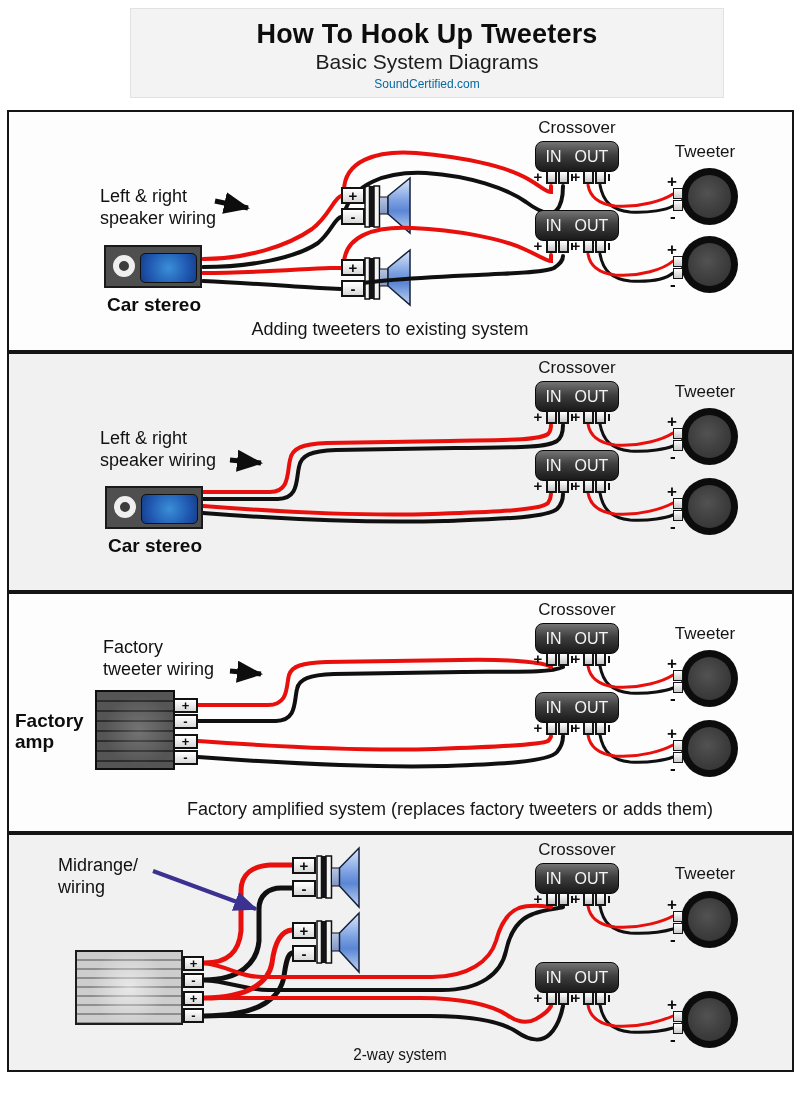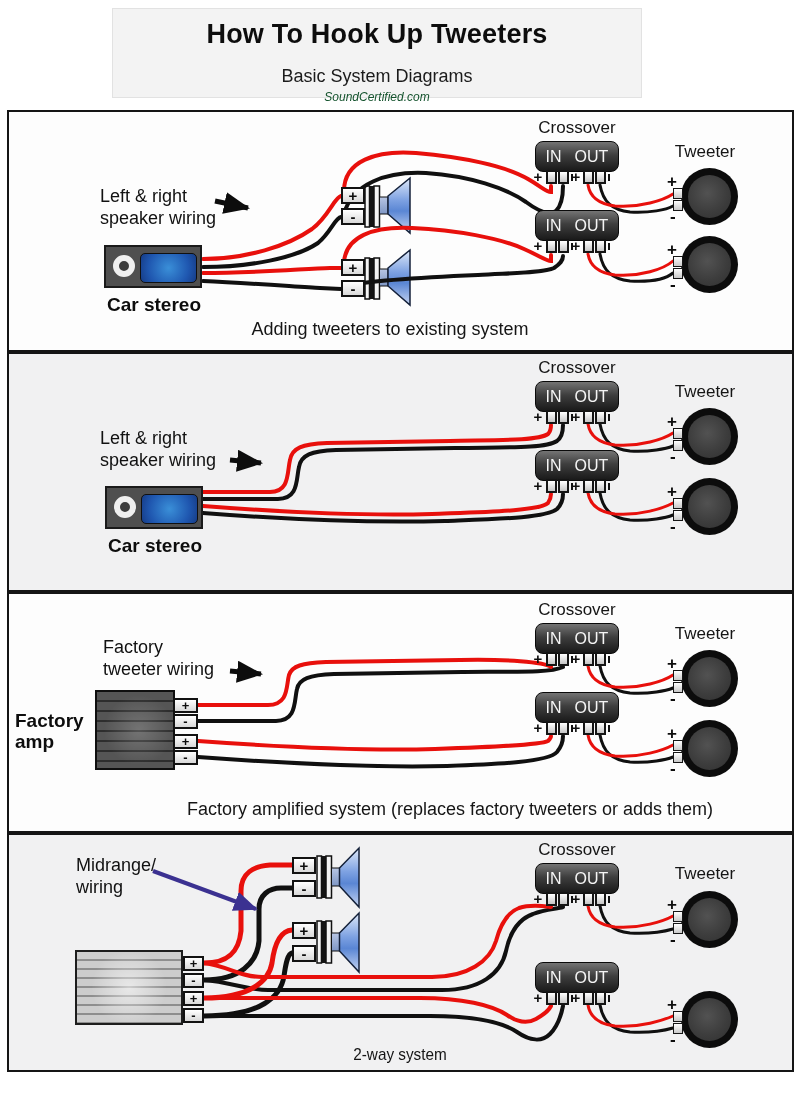--- a/index.html
+++ b/index.html
@@ -6,7 +6,7 @@
   .page{position:relative;width:803px;height:1094px;background:#ffffff;
         font-family:"Liberation Sans",sans-serif;color:#151515;overflow:hidden;}
   
-  .header{position:absolute;left:112px;top:8px;width:530px;height:90px;
+  .header{position:absolute;left:130px;top:8px;width:594px;height:90px;
           background:#f3f3f3;border:1px solid #e2e2e2;text-align:center;box-sizing:border-box;}
   .header .title{font-size:27px;font-weight:bold;margin-top:10px;letter-spacing:.2px;color:#0d0d0d;}
   .header .subtitle{font-size:18px;margin-top:16px;color:#1b1b1b;}

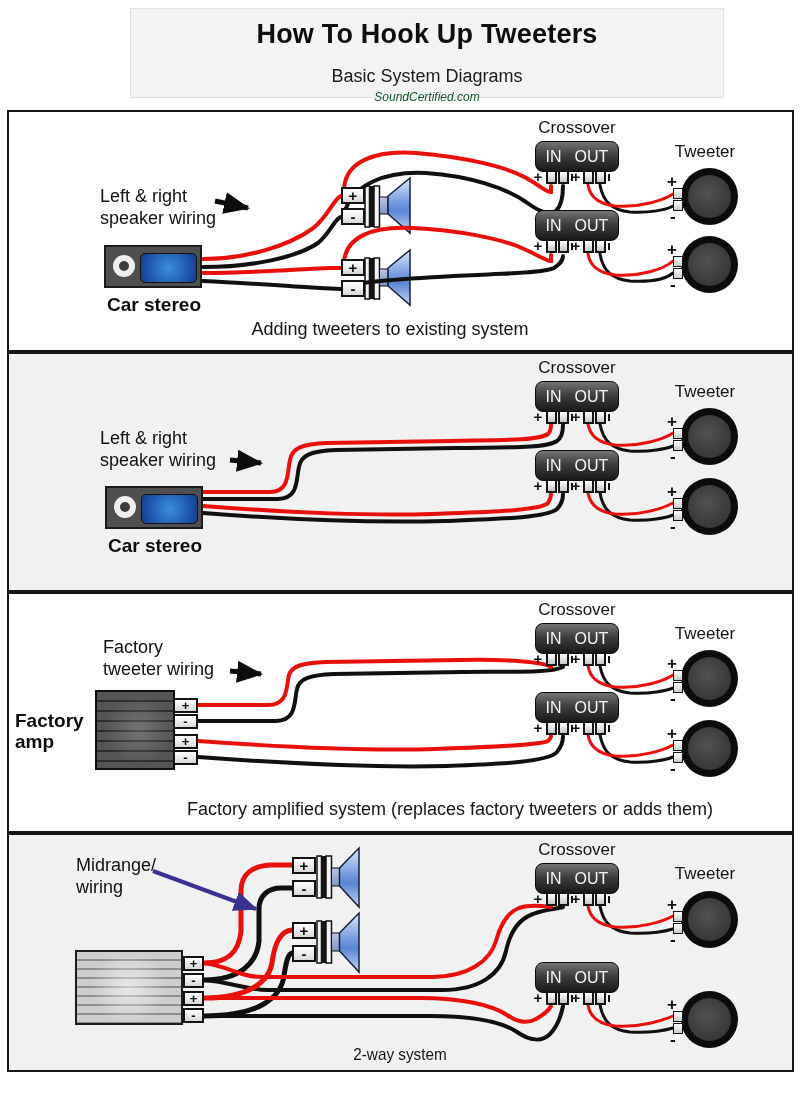--- a/index.html
+++ b/index.html
@@ -9,7 +9,7 @@
   .header{position:absolute;left:130px;top:8px;width:594px;height:90px;
           background:#f3f3f3;border:1px solid #e2e2e2;text-align:center;box-sizing:border-box;}
   .header .title{font-size:27px;font-weight:bold;margin-top:10px;letter-spacing:.2px;color:#0d0d0d;}
-  .header .subtitle{font-size:18px;margin-top:16px;color:#1b1b1b;}
+  .header .subtitle{font-size:21px;margin-top:0;color:#1b1b1b;}
   .header .site{font-size:12px;font-style:italic;margin-top:3px;color:#14532d;}
   
   .panel{position:absolute;left:7px;width:787px;border:2px solid #151515;box-sizing:border-box;z-index:0;}

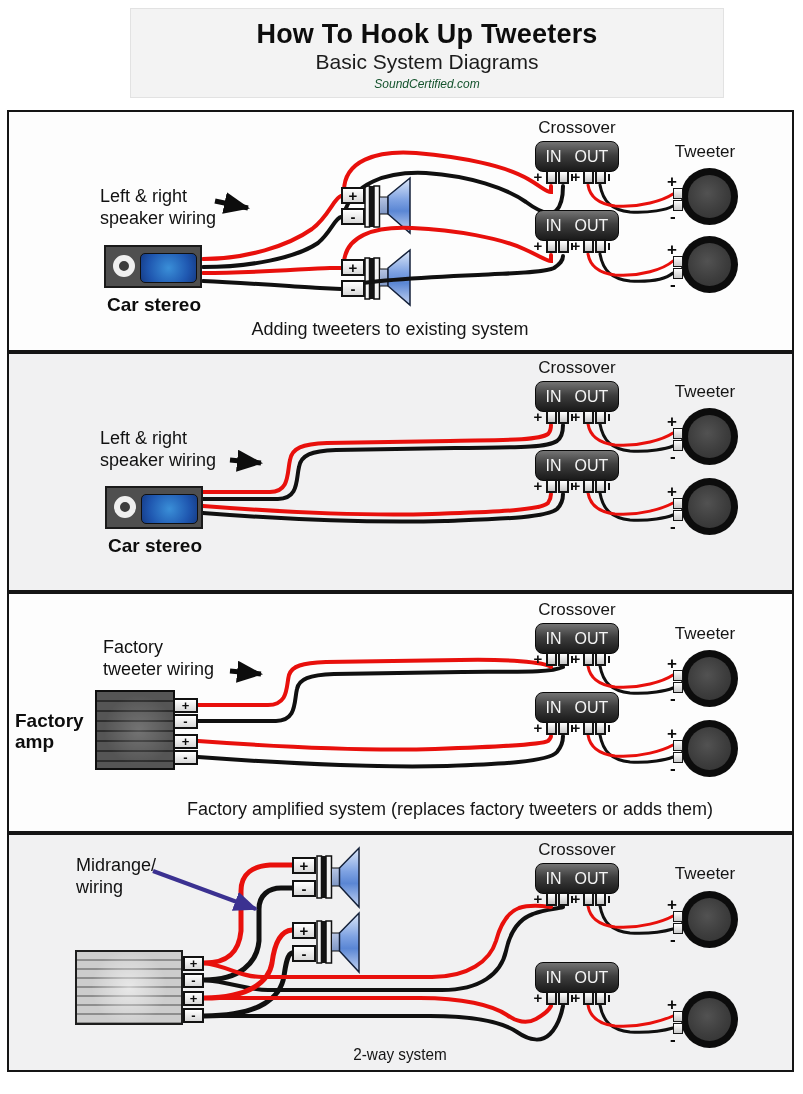--- a/index.html
+++ b/index.html
@@ -10,7 +10,7 @@
           background:#f3f3f3;border:1px solid #e2e2e2;text-align:center;box-sizing:border-box;}
   .header .title{font-size:27px;font-weight:bold;margin-top:10px;letter-spacing:.2px;color:#0d0d0d;}
   .header .subtitle{font-size:21px;margin-top:0;color:#1b1b1b;}
-  .header .site{font-size:12px;font-style:italic;margin-top:3px;color:#14532d;}
+  .header .site{font-size:12px;margin-top:3px;color:#0369a1;}
   
   .panel{position:absolute;left:7px;width:787px;border:2px solid #151515;box-sizing:border-box;z-index:0;}
   .p1{top:110px;height:242px;background:#fdfdfd;}

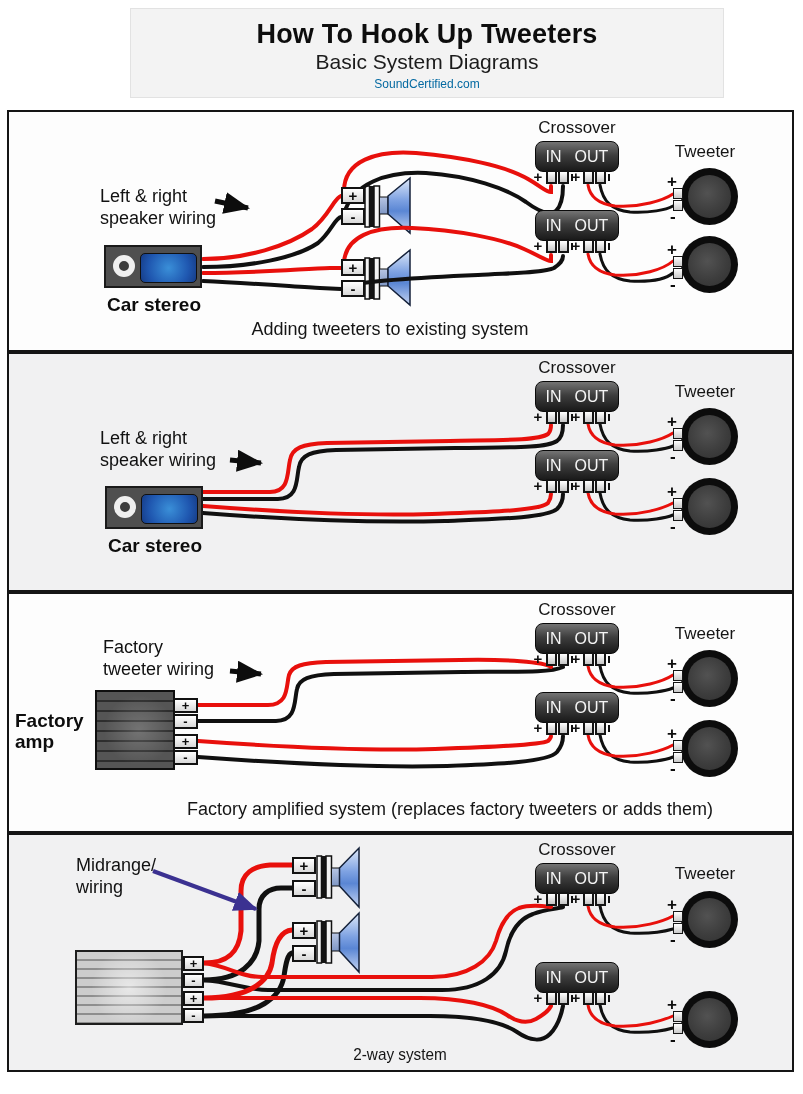--- a/index.html
+++ b/index.html
@@ -425,7 +425,7 @@
 
   <div class="lbl cap" style="left:150px;top:799px;width:600px">Factory amplified system (replaces factory tweeters or adds them)</div>
 
-  <div class="lbl two-line" style="left:76px;top:854px">
+  <div class="lbl two-line" style="left:58px;top:854px">
     <div>Midrange/</div>
     <div>wiring</div>
   </div>

